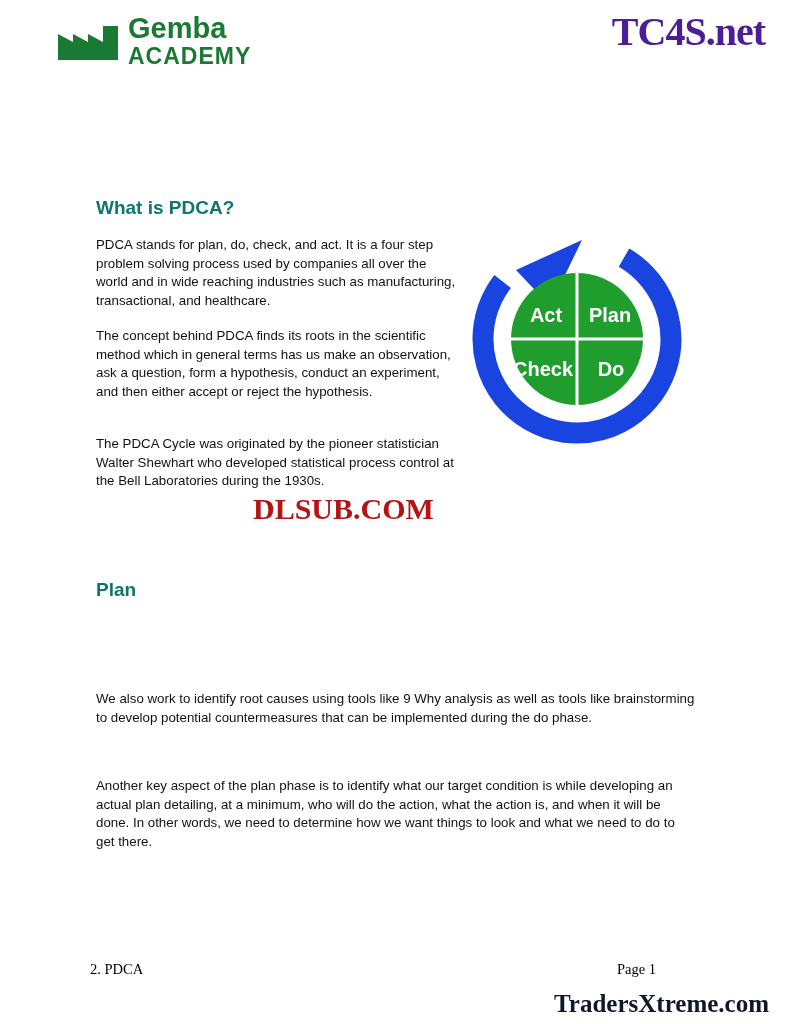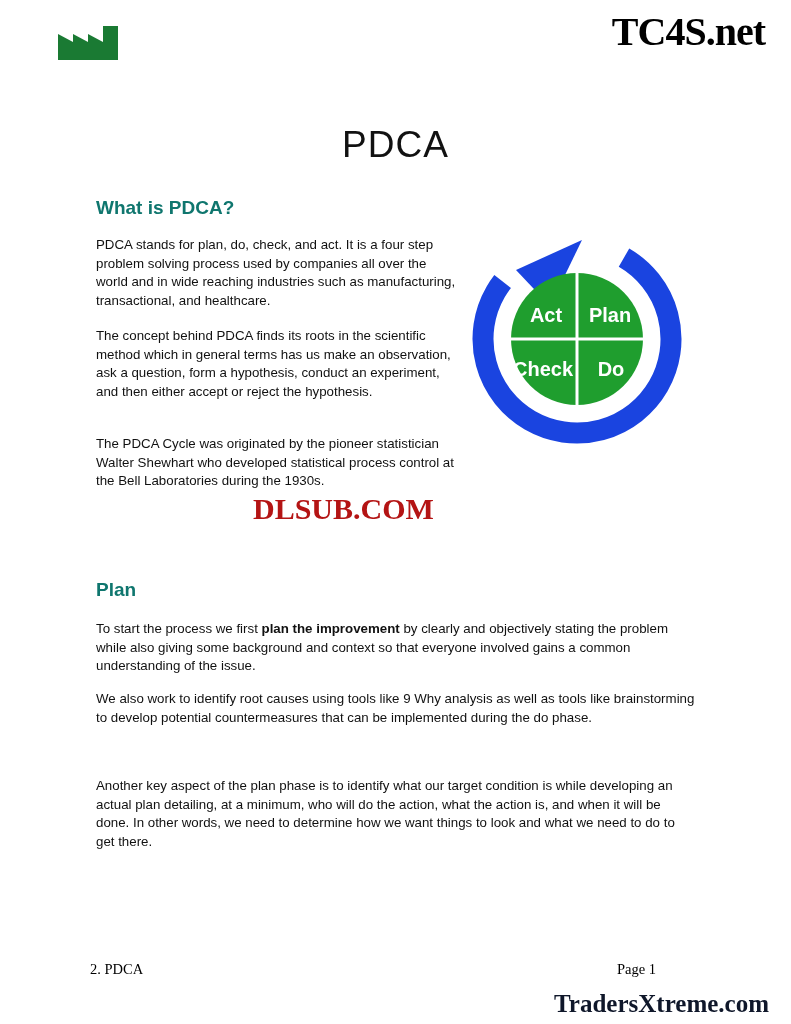--- a/index.html
+++ b/index.html
@@ -190,6 +190,10 @@
         <path d="M2 40 L2 14 L17 22 L17 14 L32 22 L32 14 L47 22 L47 6 L62 6 L62 40 Z" fill="#1a7a33"></path>
       </svg>
     </div>
+    <div class="logo-text">
+      <div class="logo-gemba">Gemba</div>
+      <div class="logo-academy">ACADEMY</div>
+    </div>
   </div>
 
   <div class="watermark-tc4s">TC4S.net</div>

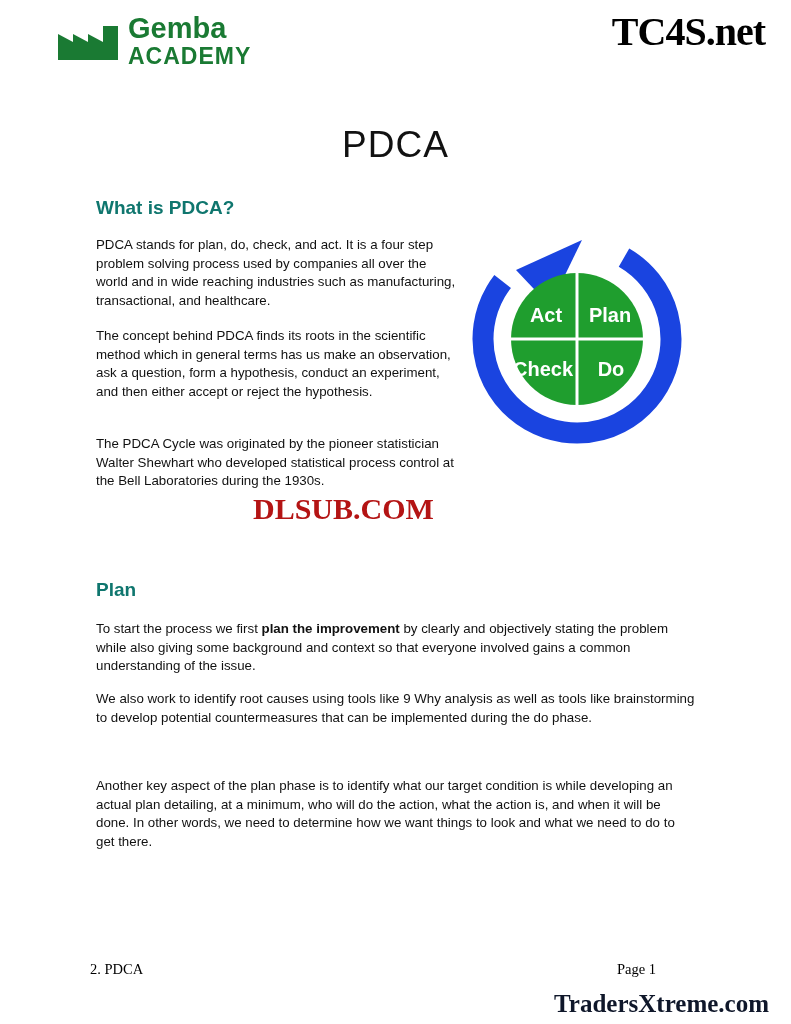--- a/index.html
+++ b/index.html
@@ -68,7 +68,7 @@
     font-family: "Liberation Serif", serif;
     font-weight: bold;
     font-size: 40px;
-    color: #000000;
+    color: #4c1d95;
     letter-spacing: -1px;
   }
 

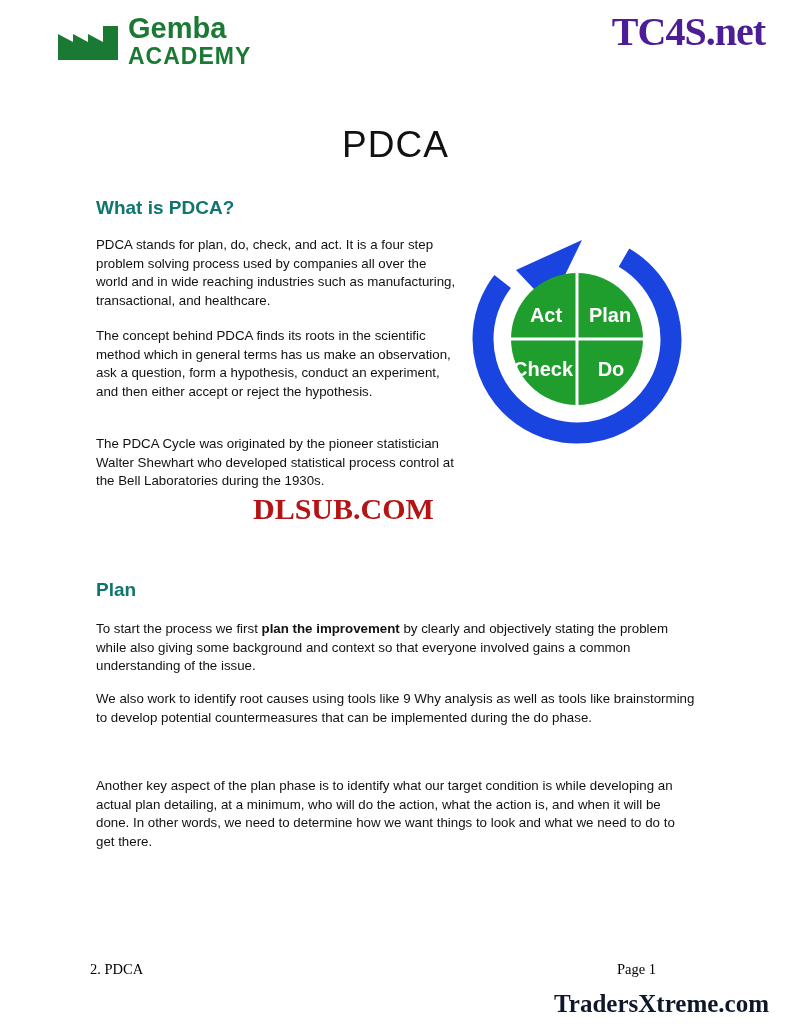--- a/index.html
+++ b/index.html
@@ -198,7 +198,6 @@
 
   <div class="watermark-tc4s">TC4S.net</div>
 
-  <div class="doc-title">PDCA</div>
 
   <div class="h2" id="heading-what-is-pdca">What is PDCA?</div>
 

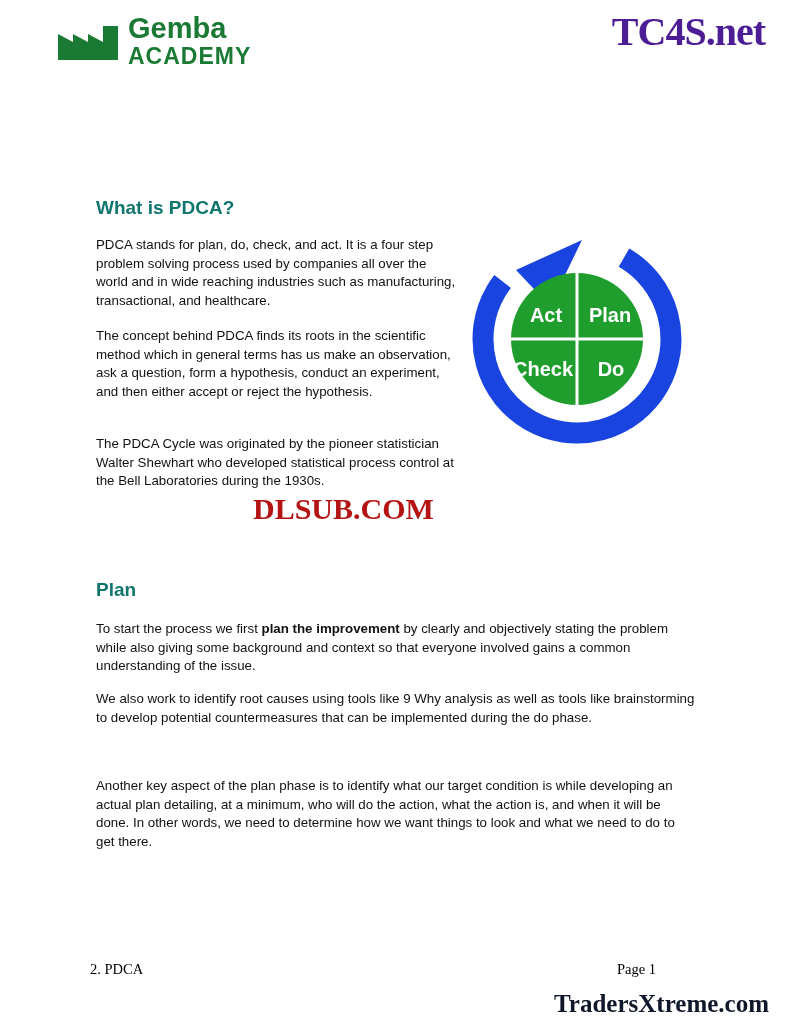--- a/index.html
+++ b/index.html
@@ -234,7 +234,6 @@
 
   <div class="h2" id="heading-plan">Plan</div>
 
-  <p class="para col-wide" id="para-5"><span>To start the process we first </span><b class="strong">plan the improvement</b><span> by clearly and objectively stating the problem while also giving some background and context so that everyone involved gains a common understanding of the issue.</span></p>
 
   <p class="para col-wide" id="para-6">We also work to identify root causes using tools like 9 Why analysis as well as tools like brainstorming to develop potential countermeasures that can be implemented during the do phase.</p>
   <p class="para col-wide" id="para-7">Another key aspect of the plan phase is to identify what our target condition is while developing an actual plan detailing, at a minimum, who will do the action, what the action is, and when it will be done.  In other words, we need to determine how we want things to look and what we need to do to get there.</p>

